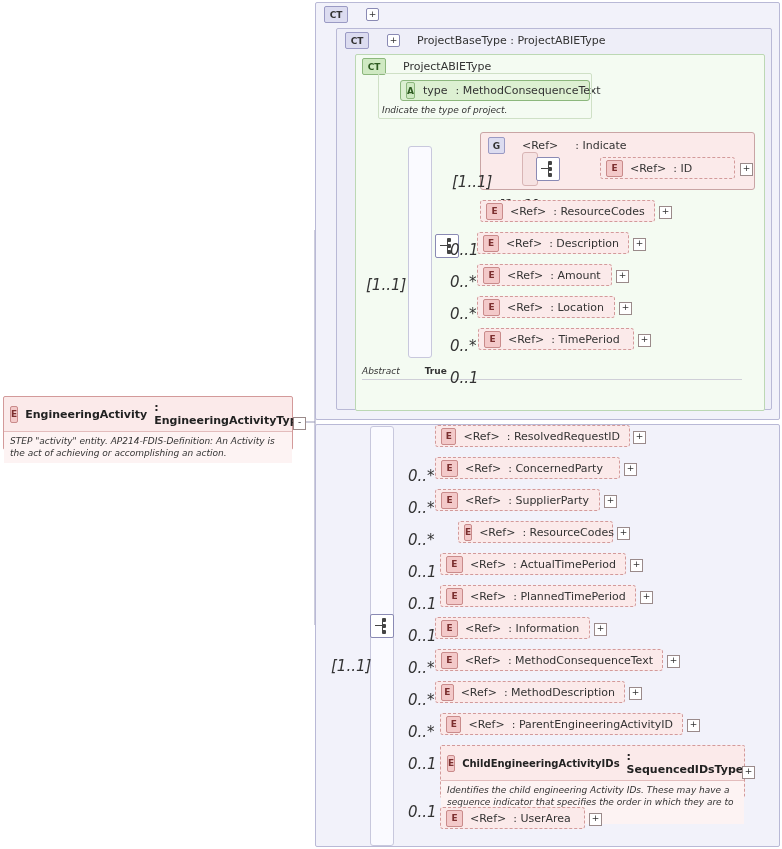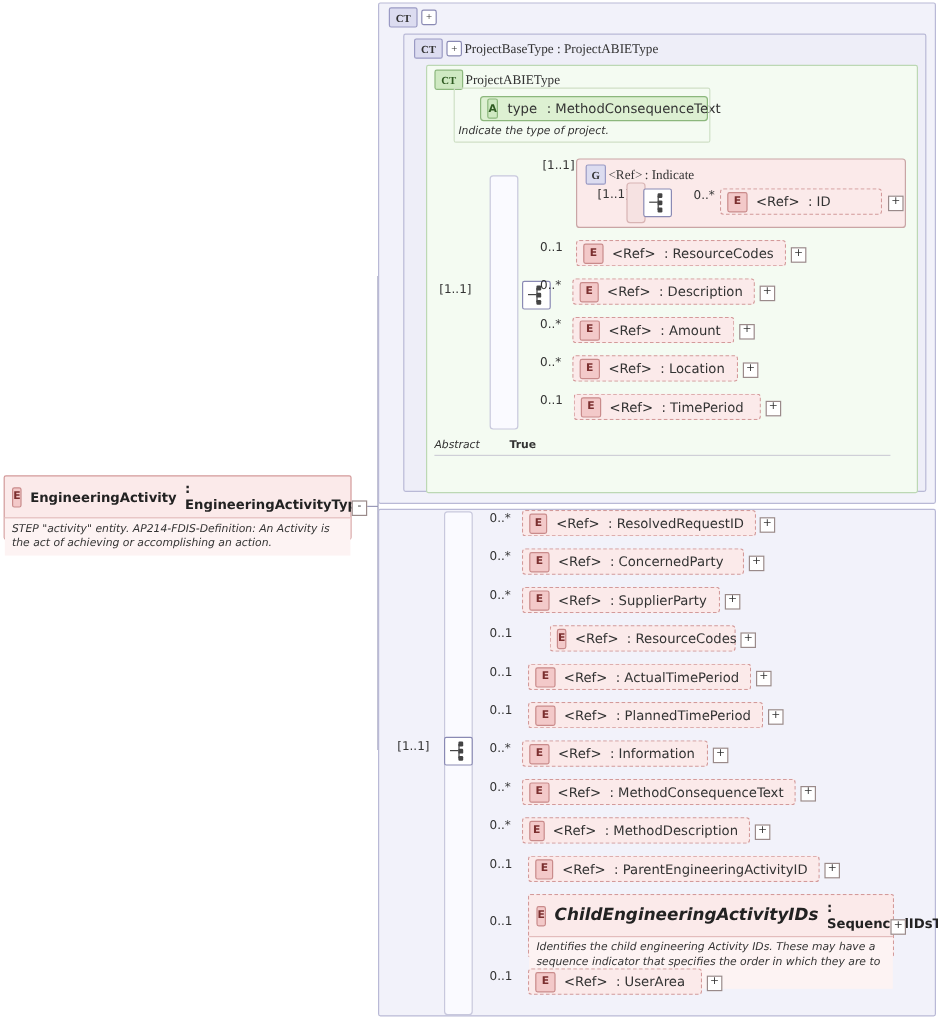--- a/index.html
+++ b/index.html
@@ -13,7 +13,7 @@
   .ct-panel.l2{background:#eeeef8;}
   .ct-panel.l3{background:#f4fbf2;border-color:#bcd8b4;}
 
-  .hdr{position:absolute;display:flex;align-items:center;gap:2px;font-family:Liberation Serif, serif;}
+  .hdr{position:absolute;display:flex;align-items:center;gap:17px;}
   .hdr .label{font-size:11px;color:#333;white-space:nowrap;}
 
   .tag{display:inline-flex;align-items:center;justify-content:center;

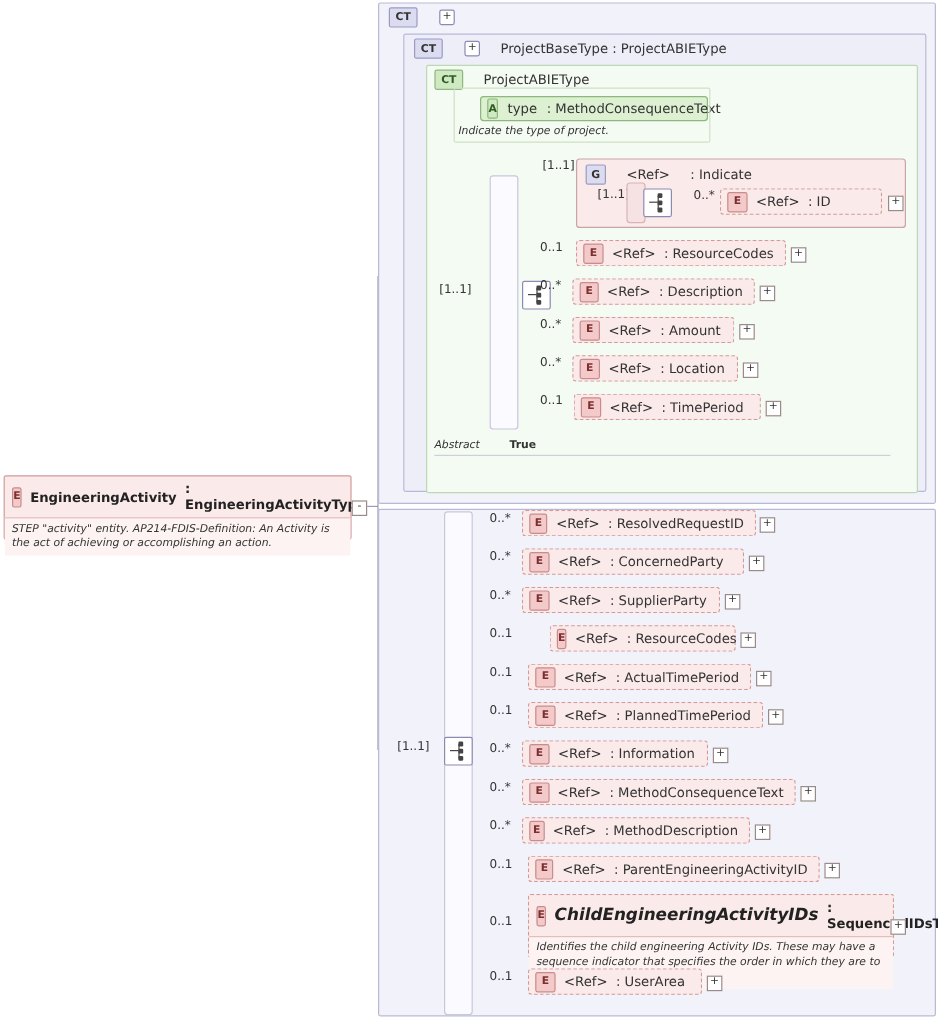--- a/index.html
+++ b/index.html
@@ -36,7 +36,7 @@
         border:1px solid #8cb77d;background:#ddf0d2;border-radius:3px;padding:2px 10px 2px 5px;height:21px;}
   .attr .nm{font-size:11px;color:#333;white-space:nowrap;}
 
-  .card{position:absolute;font-size:10px;color:#333;white-space:nowrap;}
+  .card{position:absolute;font-size:15px;font-style:italic;color:#333;white-space:nowrap;margin-top:40px;}
 
   
   .expand{position:absolute;width:11px;height:11px;border:1px solid #9a8a8a;background:#fff;

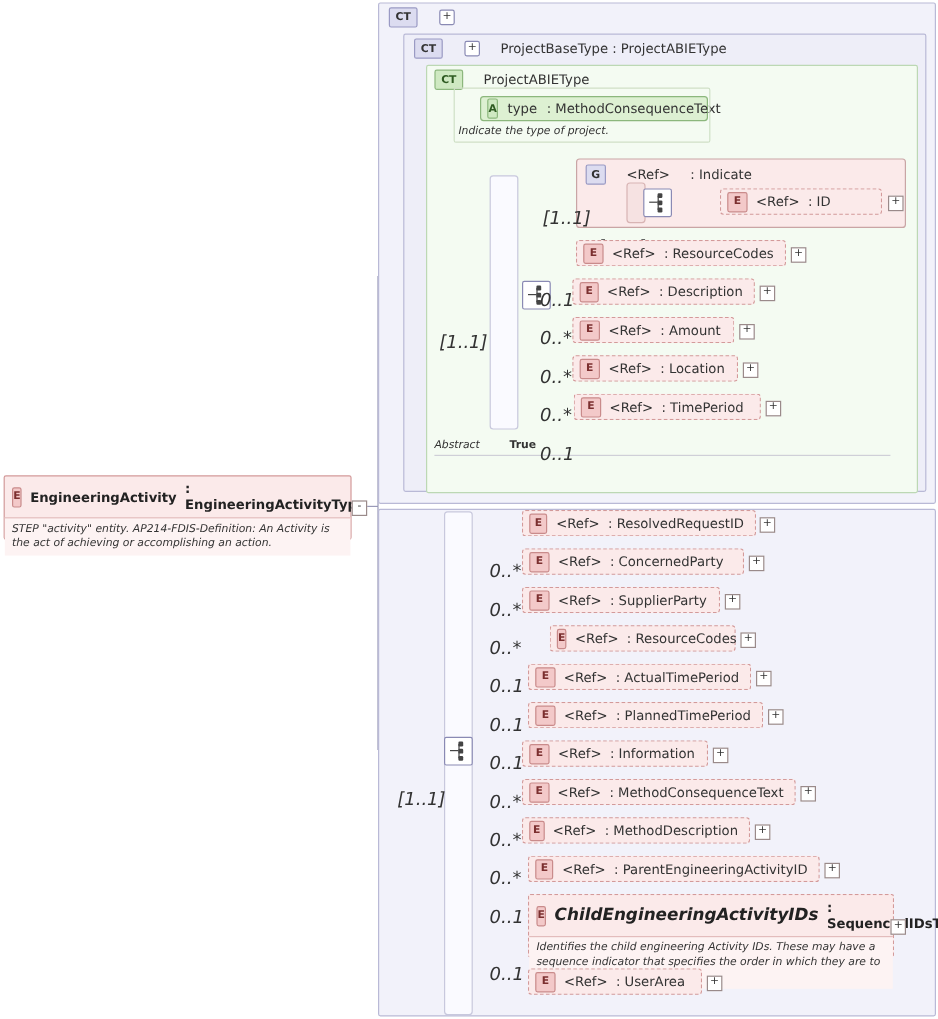--- a/index.html
+++ b/index.html
@@ -324,7 +324,7 @@
   <div class="desc-box" style="left:440px;top:745px;width:305px;height:53px;border-style:dashed;">
     <div class="top">
       <span class="tag e">E</span>
-      <span style="font-weight:bold;font-size:14px;font-style:italic;">ChildEngineeringActivityIDs</span>
+      <span style="font-weight:bold;font-size:10px;">ChildEngineeringActivityIDs</span>
       <span style="font-weight:bold;font-size:11px;">: SequencedIDsType</span>
     </div>
     <div class="body">Identifies the child engineering Activity IDs. These may have a sequence indicator that specifies the order in which they are to be performed.</div>

